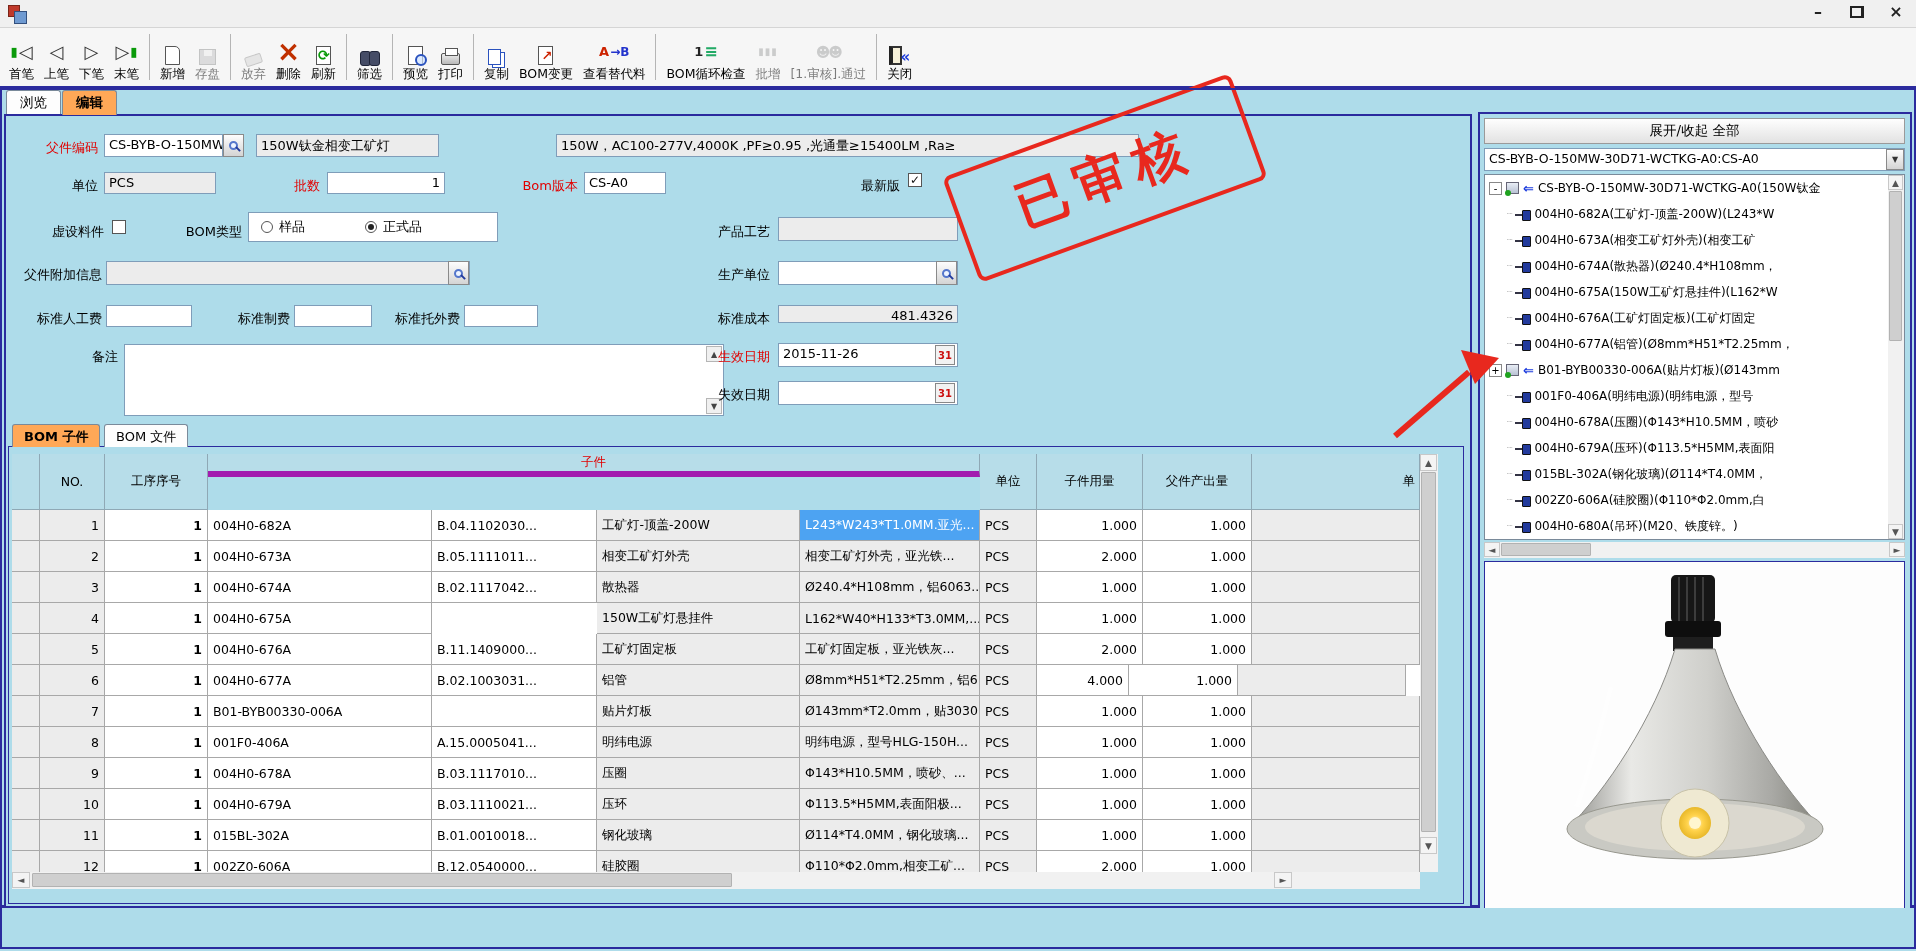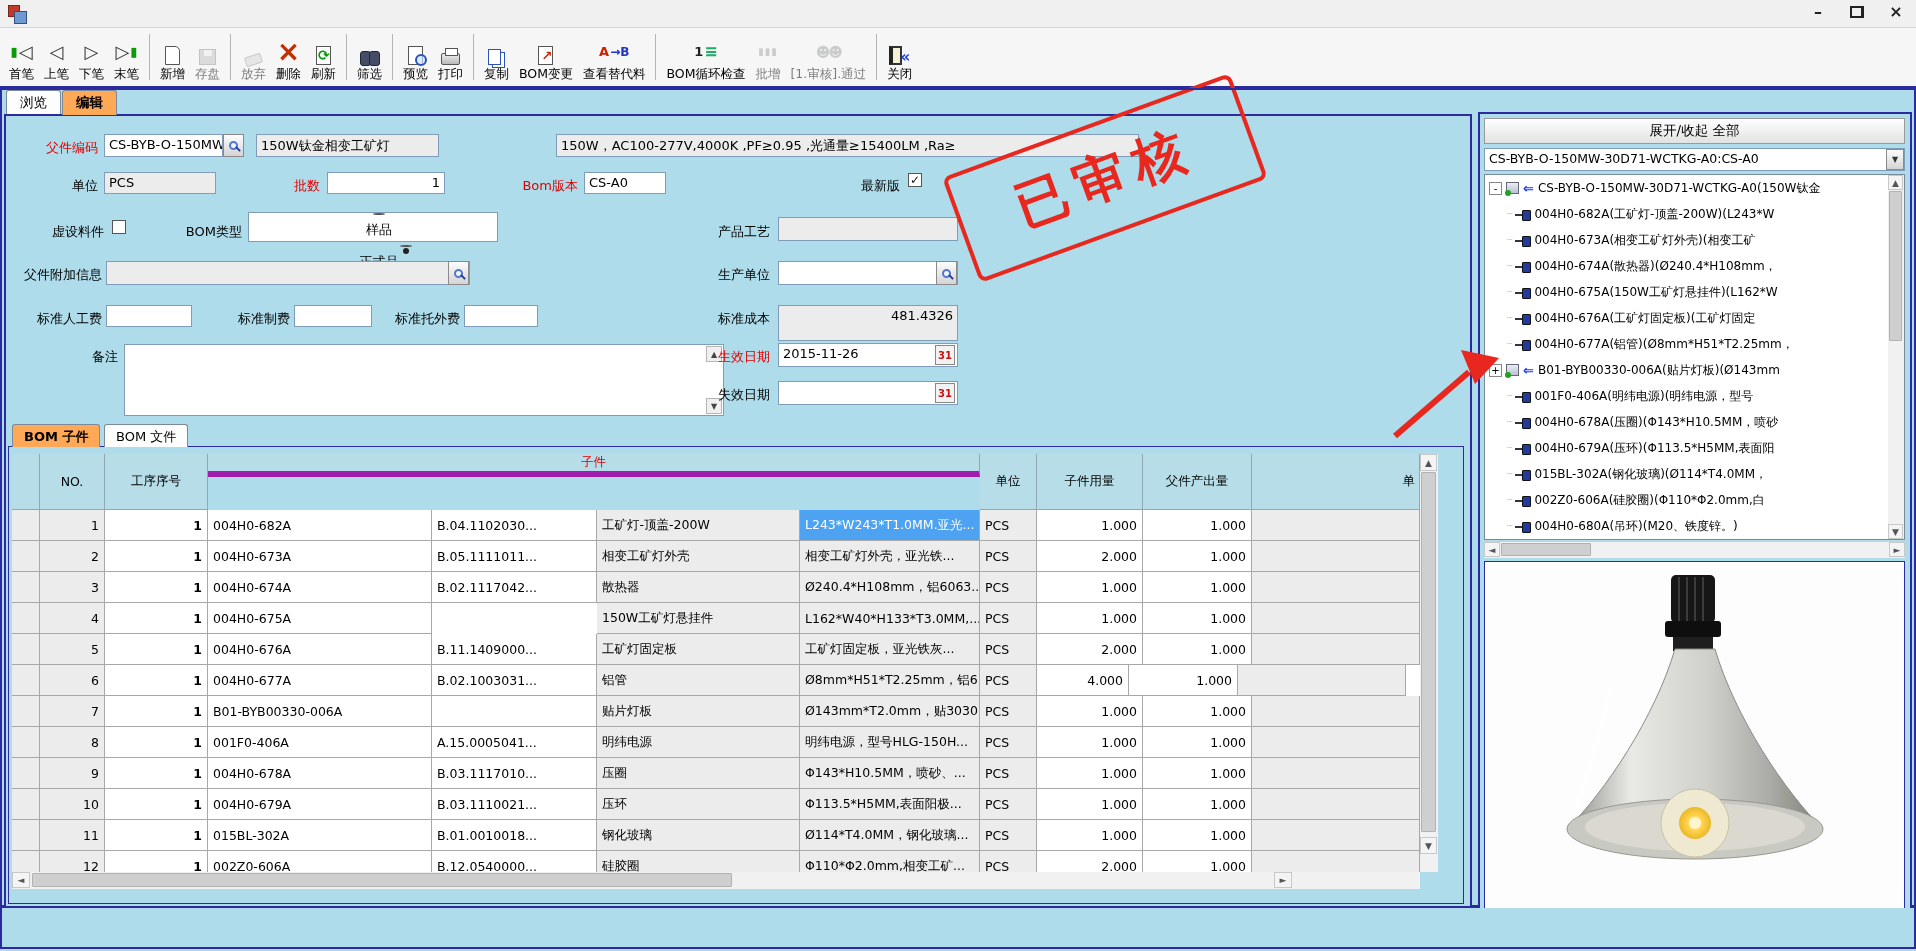--- a/index.html
+++ b/index.html
@@ -96,7 +96,7 @@
   .rad { width:12px; height:12px; border-radius:50%; border:1px solid #555; background:#fff; position:relative; display:inline-block; }
   .rad.sel::after { content:""; position:absolute; left:2px; top:2px; width:6px; height:6px; border-radius:50%; background:#222; }
   #bomtype-box { position:absolute; left:248px; top:212px; width:250px; height:30px; background:#fff;
-    border:1px solid #7f9db9; display:flex; align-items:center; gap:6px; padding-left:12px;flex-direction:column; }
+    border:1px solid #7f9db9; display:flex; align-items:center; gap:6px; padding-left:12px; }
   #bomtype-box .opt2 { margin-left:54px; }
   #remark-box { position:absolute; left:124px; top:344px; width:600px; height:72px; background:#fff; border:1px solid #7f9db9; }
   .mini-arrow { position:absolute; right:1px; width:16px; height:16px; background:#f0f0f0; border:1px solid #b5b5b5;

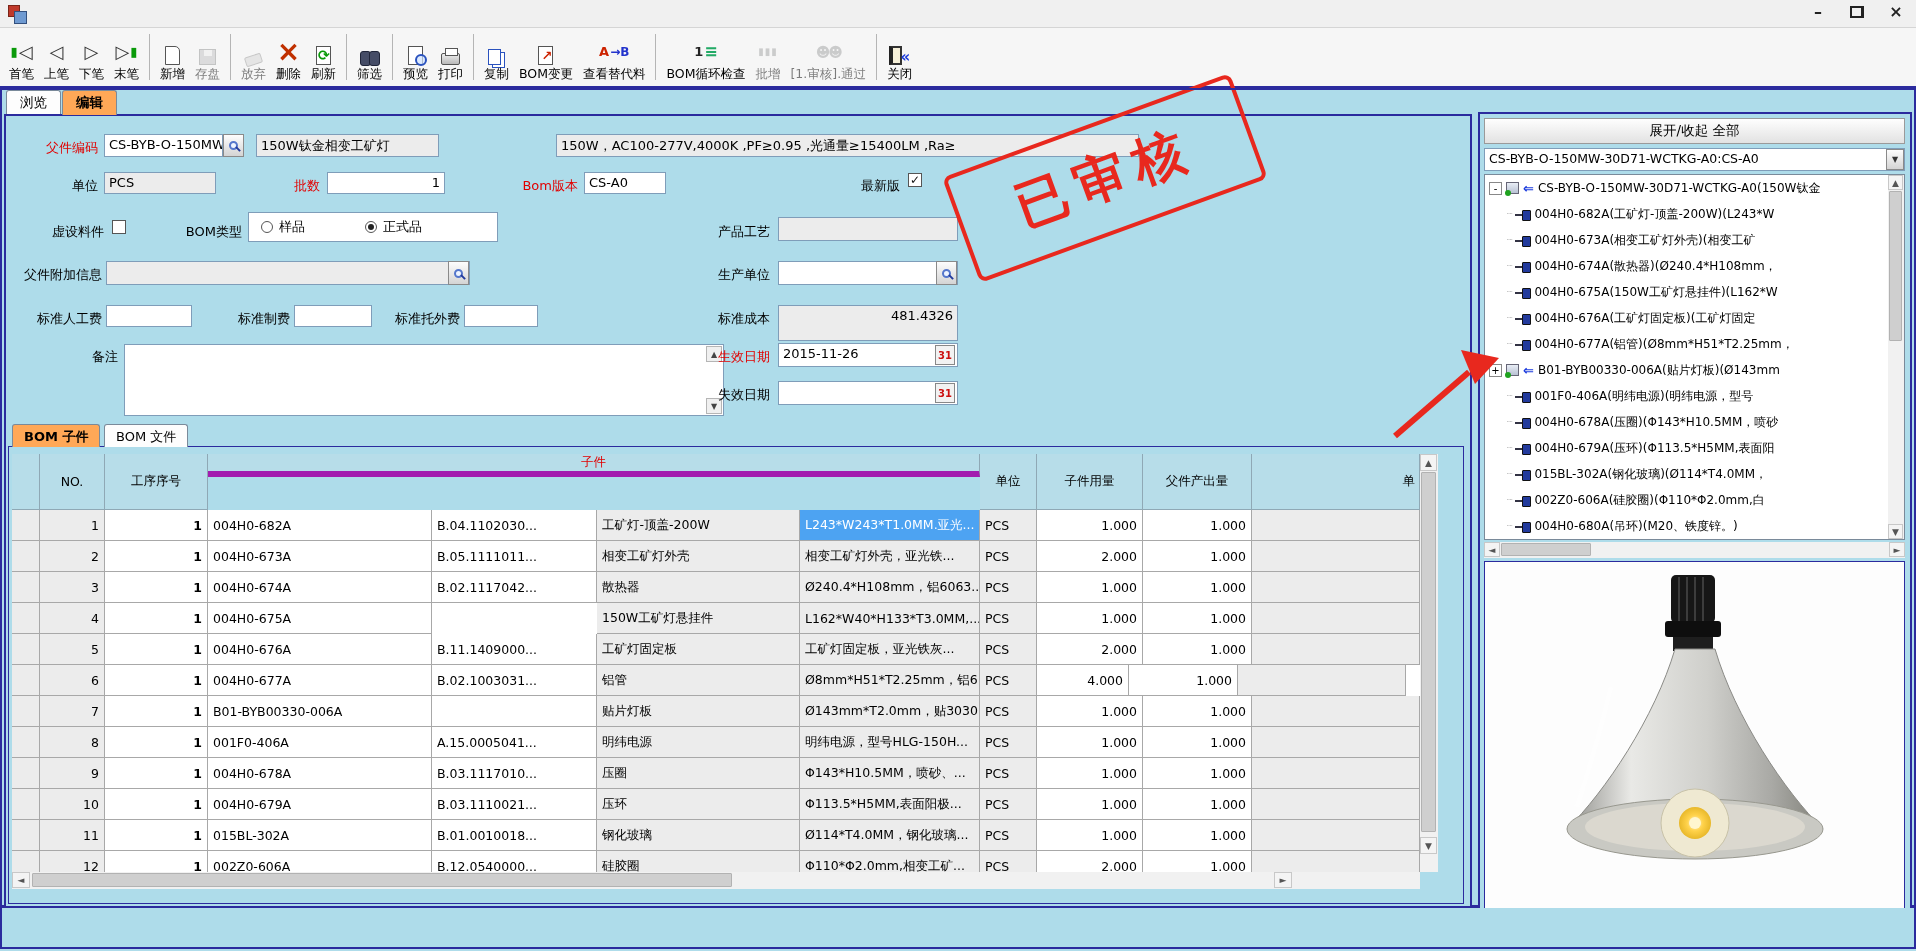--- a/index.html
+++ b/index.html
@@ -312,7 +312,7 @@
 <span class="flabel" style="left:376px;top:310px;width:84px">标准托外费</span>
 <div class="wfield" style="left:464px;top:305px;width:74px;height:22px"></div>
 <span class="flabel" style="left:688px;top:310px;width:82px">标准成本</span>
-<div class="gfield num" style="left:778px;top:305px;width:180px;height:36px">481.4326</div>
+<div class="gfield num" style="left:778px;top:305px;width:180px;height:18px">481.4326</div>
 
 <span class="flabel" style="left:80px;top:348px;width:38px">备注</span>
 <div id="remark-box">

